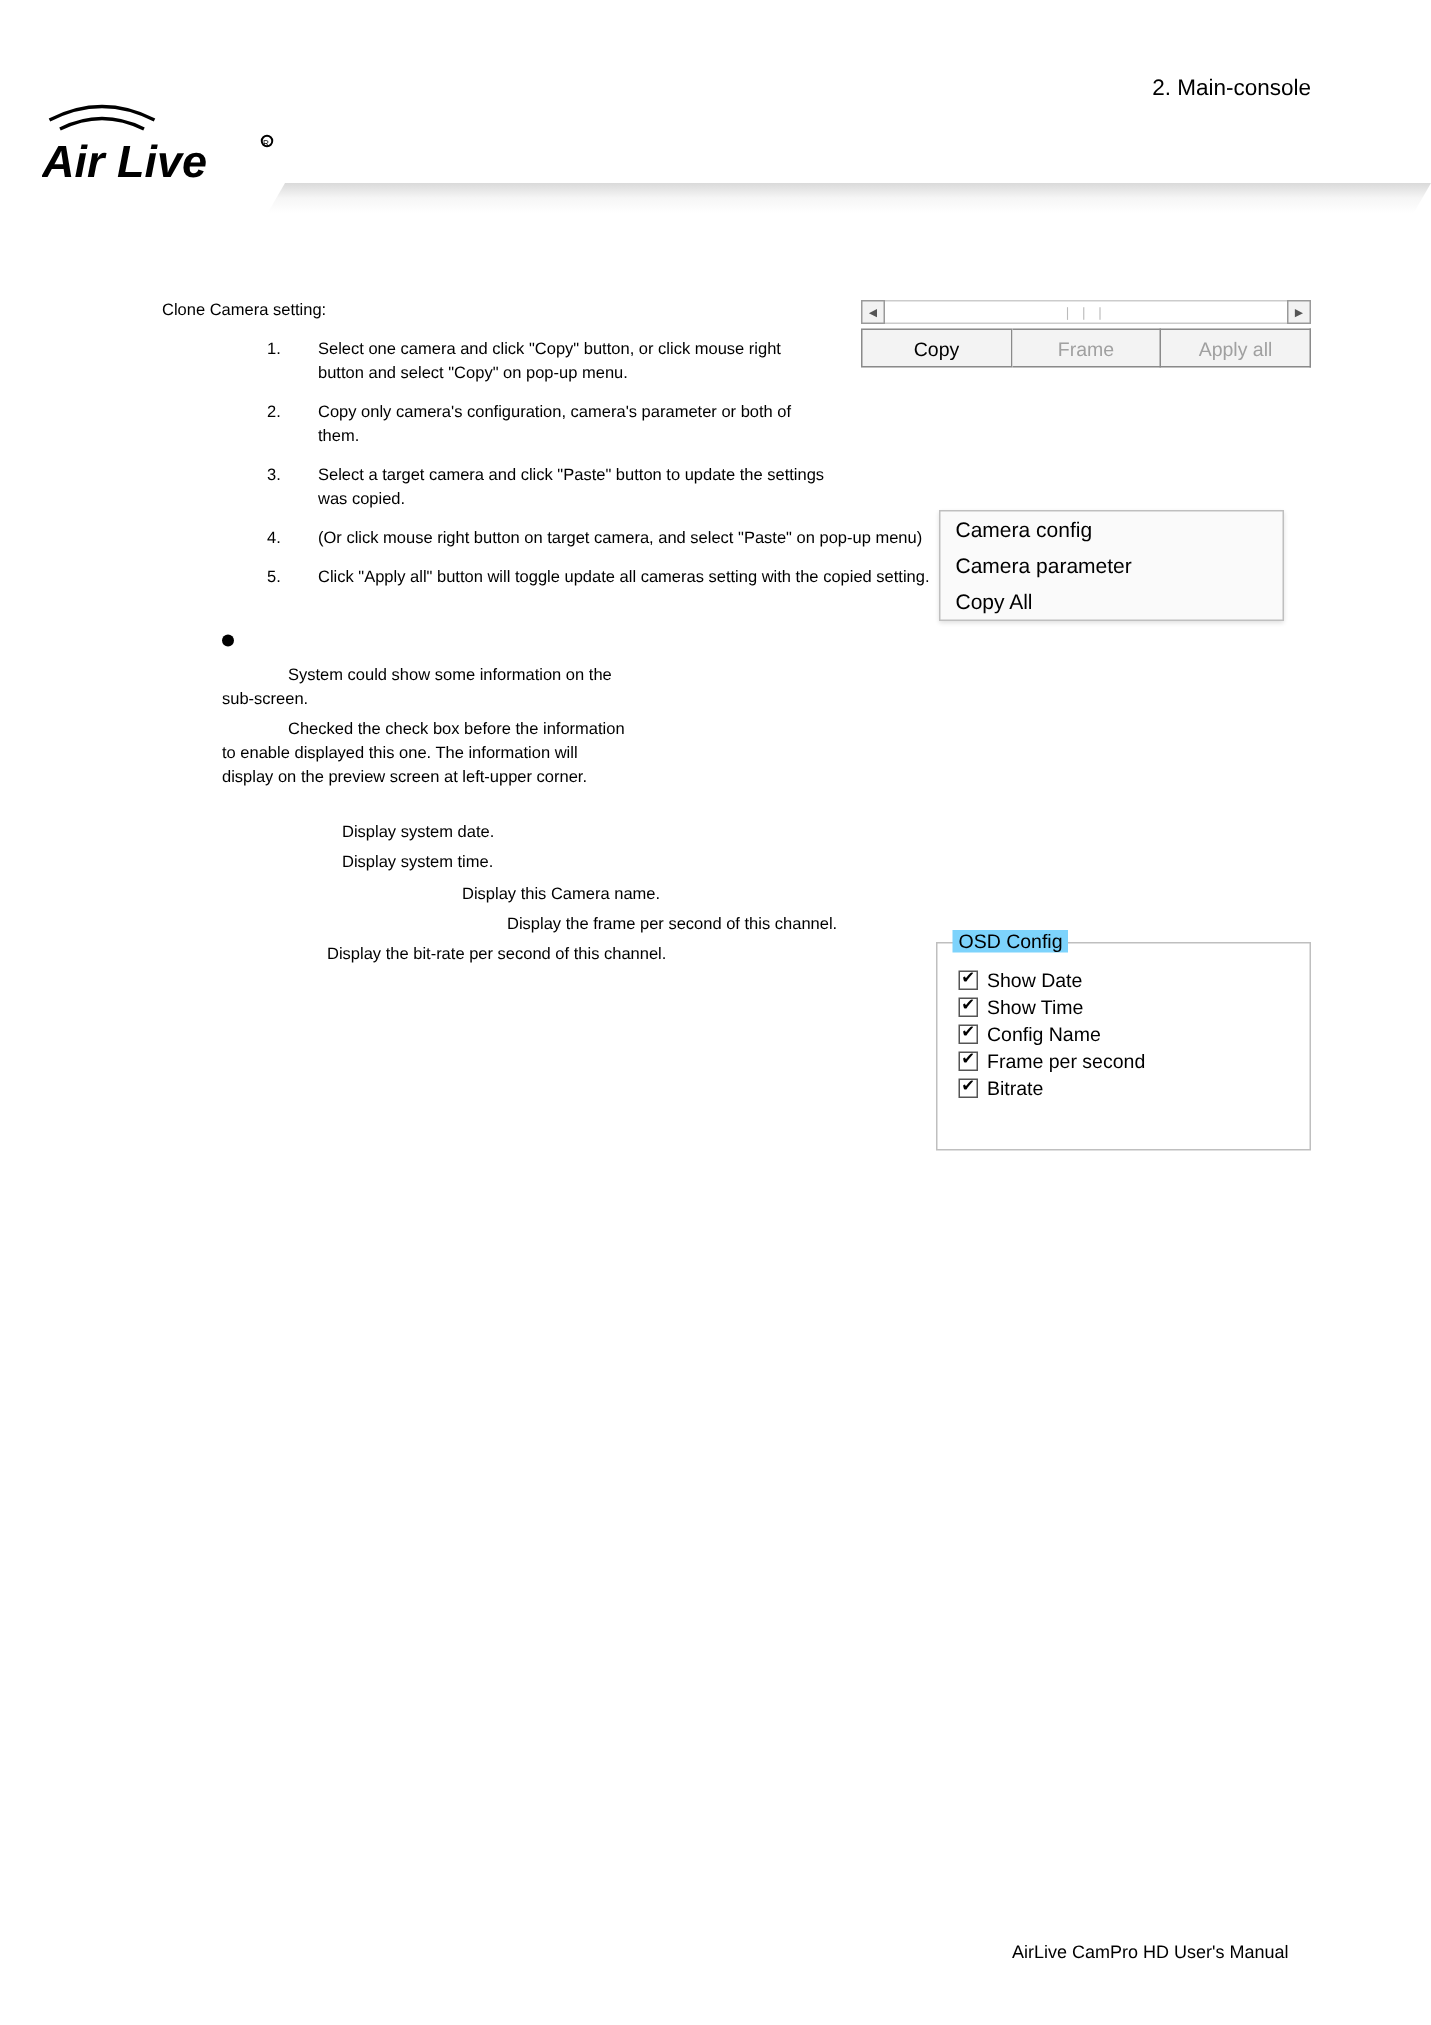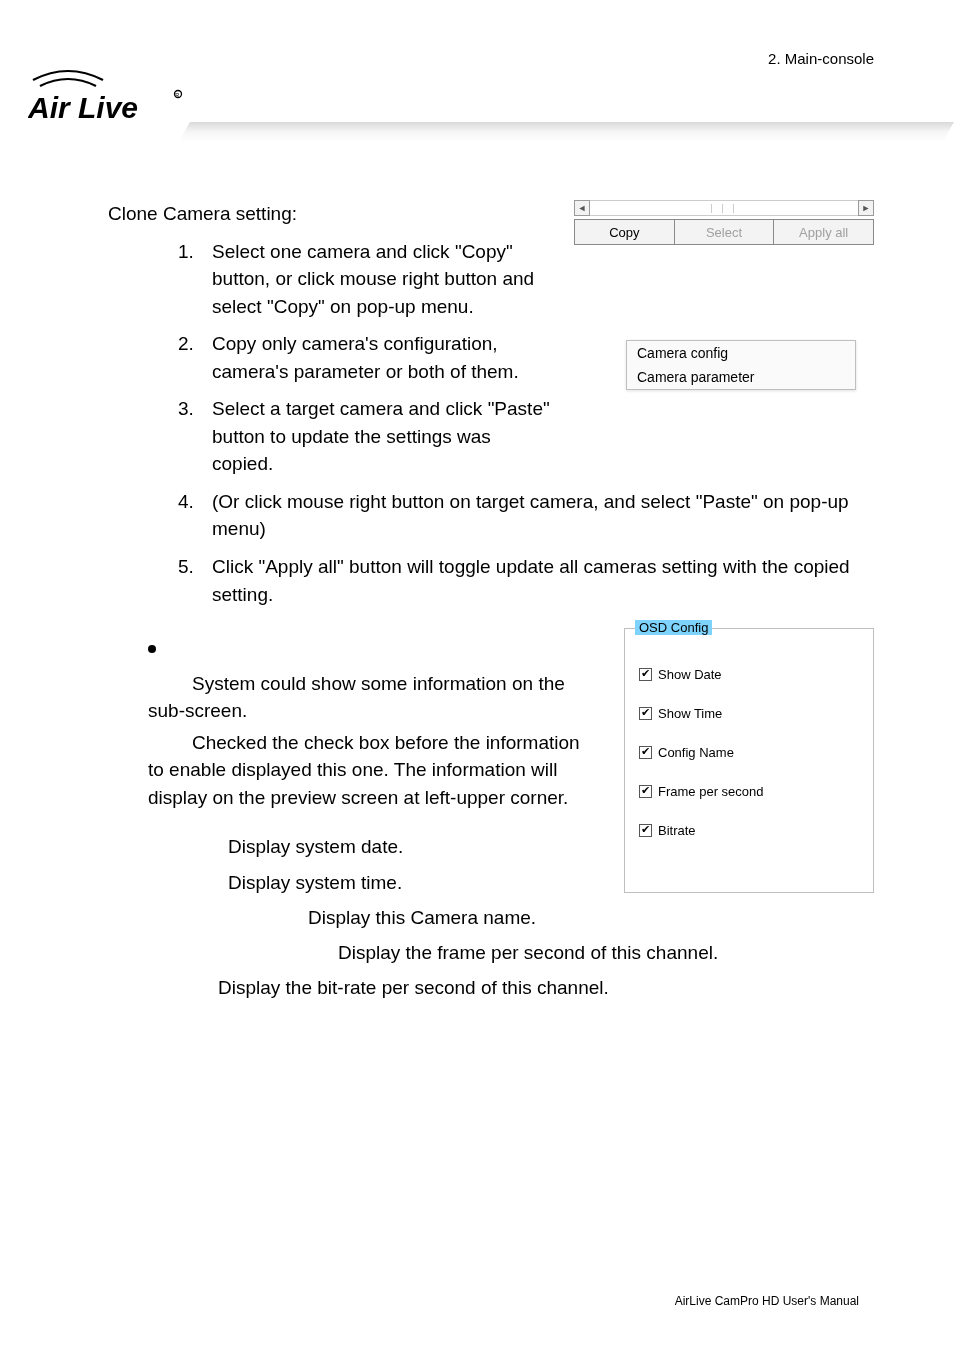--- a/index.html
+++ b/index.html
@@ -42,7 +42,7 @@
   }
   .content {
     padding: 50px 100px 0 108px;
-    font-size: 19px;
+    font-size: 11px;
     line-height: 1.45;
   }
   .clone-heading { margin-bottom: 10px; }

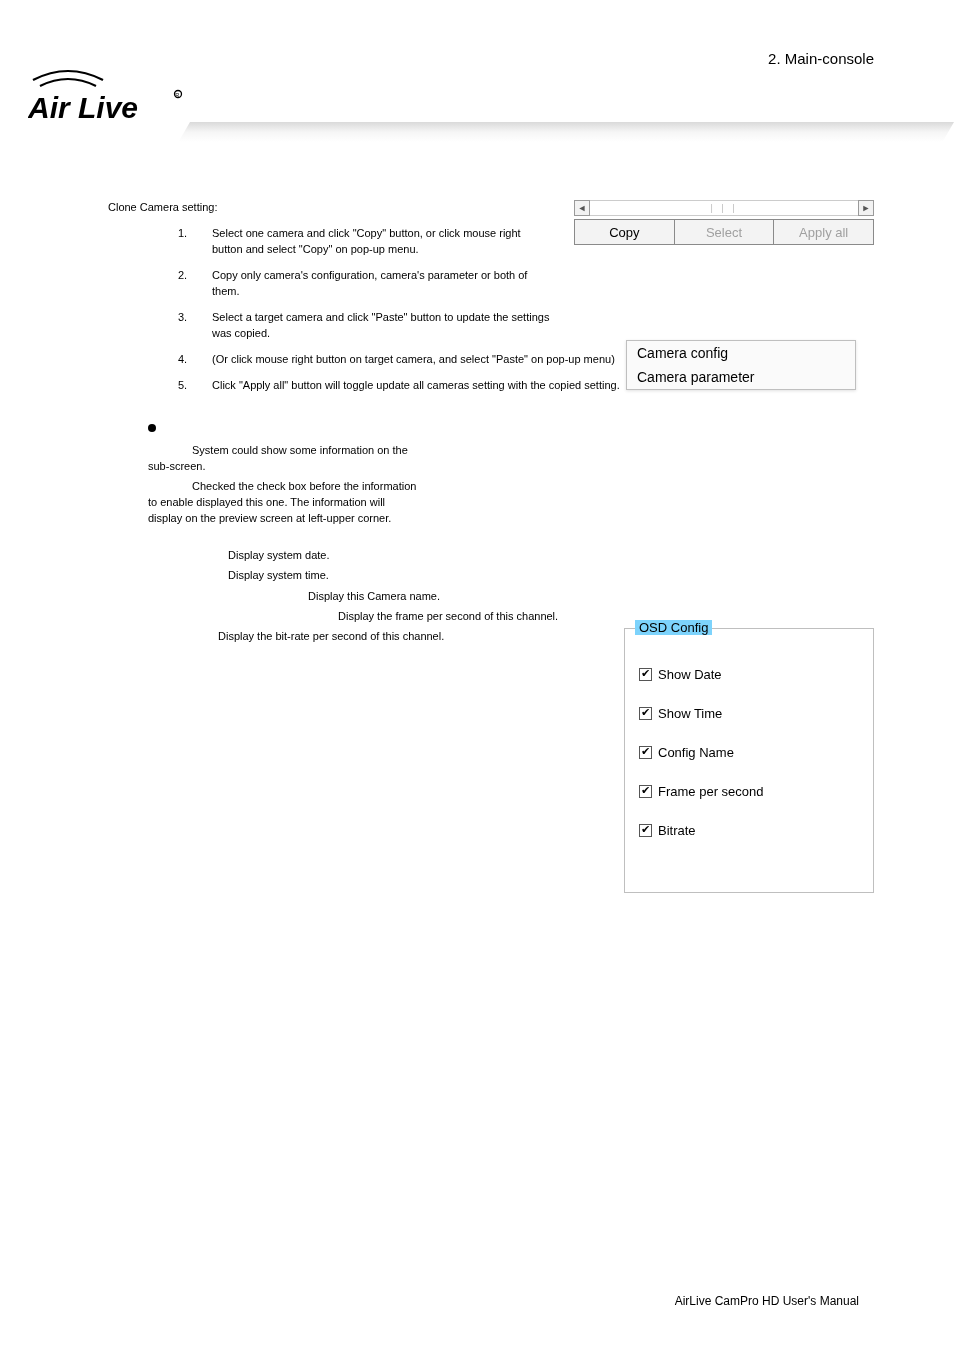--- a/index.html
+++ b/index.html
@@ -181,7 +181,7 @@
   </div>
   <div class="btn-row">
     <div class="win-btn">Copy</div>
-    <div class="win-btn disabled">Select</div>
+    <div class="win-btn disabled">Frame</div>
     <div class="win-btn disabled">Apply all</div>
   </div>
 </div>

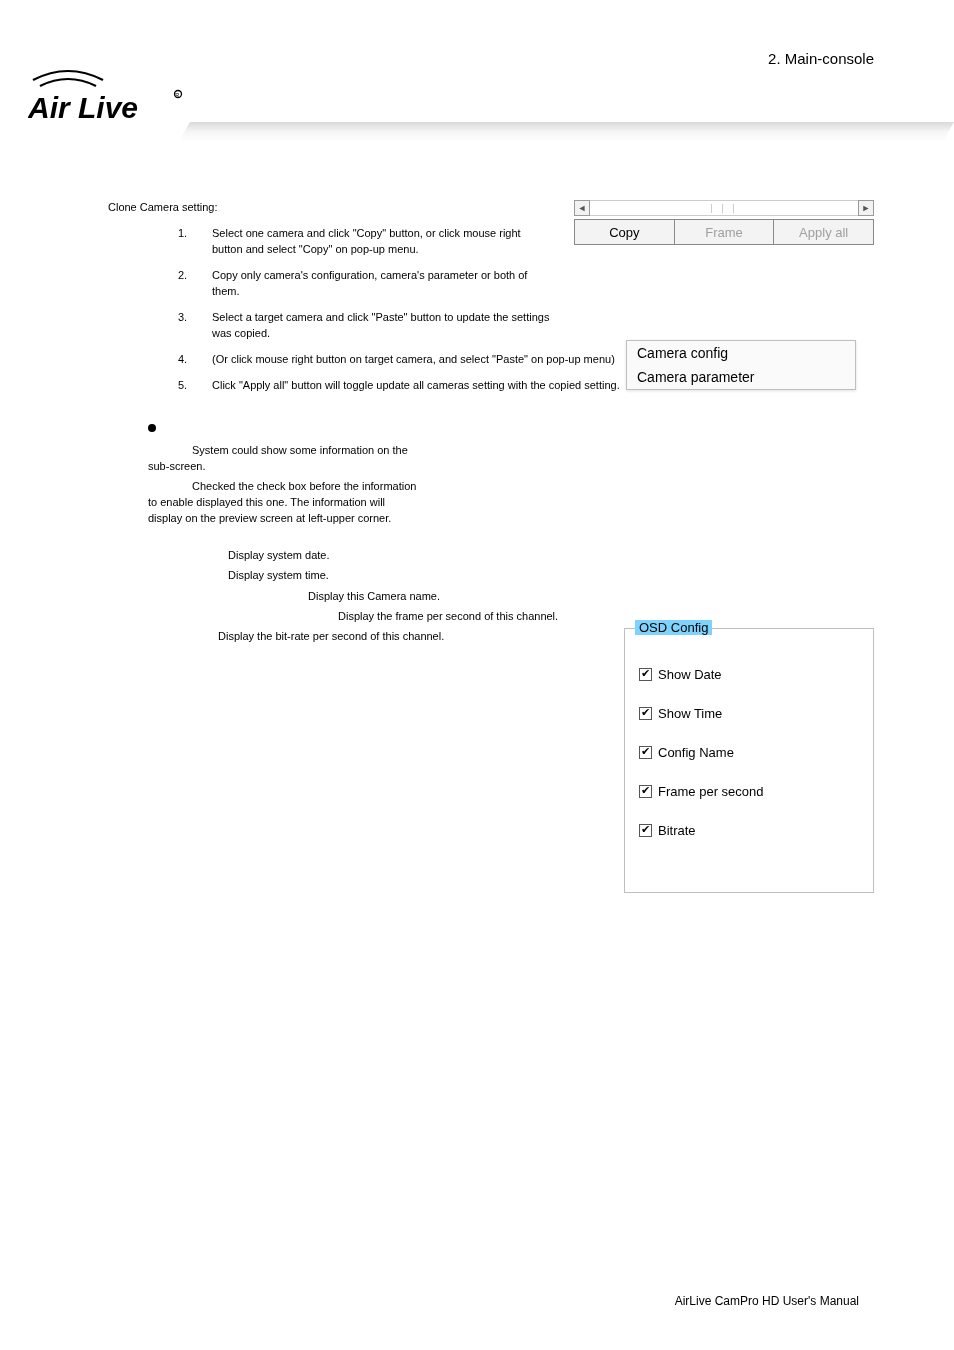--- a/index.html
+++ b/index.html
@@ -189,6 +189,7 @@
 <div class="widget-menu">
   <div class="menu-item">Camera config</div>
   <div class="menu-item">Camera parameter</div>
+  <div class="menu-item">Copy All</div>
 </div>
 
 <div class="widget-osd">

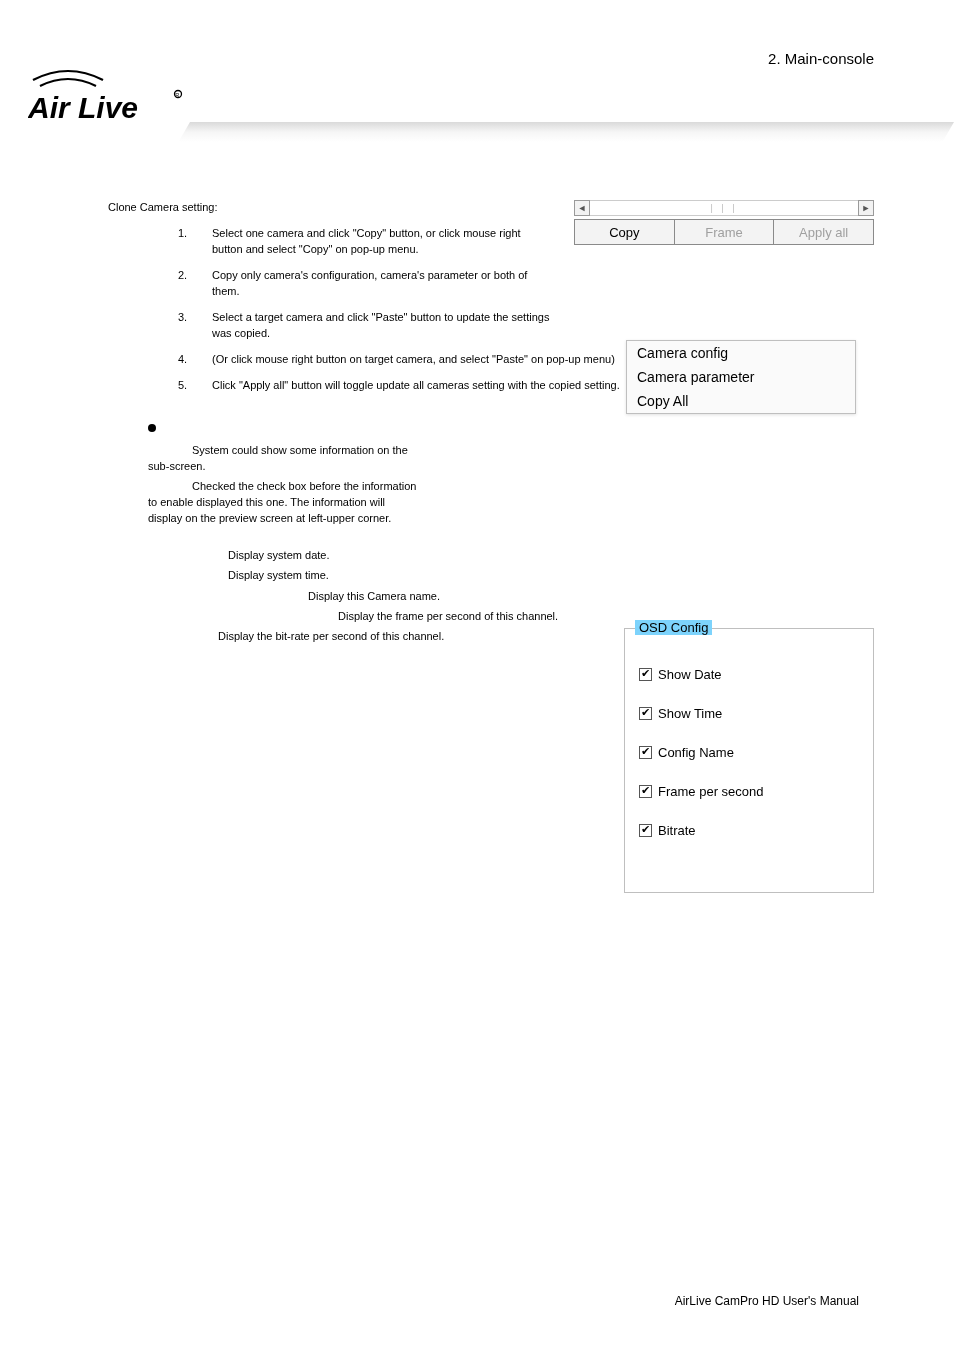--- a/index.html
+++ b/index.html
@@ -147,7 +147,7 @@
     position:absolute; top:-9px; left:10px; background:#7dd3fc; padding:0 4px; font-size:13px;
   }
   .chk-row {
-    display:flex; align-items:center; gap:6px; margin:24px 0;
+    display:flex; align-items:center; gap:6px; margin:3px 0;
   }
   .chk-box {
     width:13px; height:13px; border:1px solid #555; position:relative; background:#fff;

